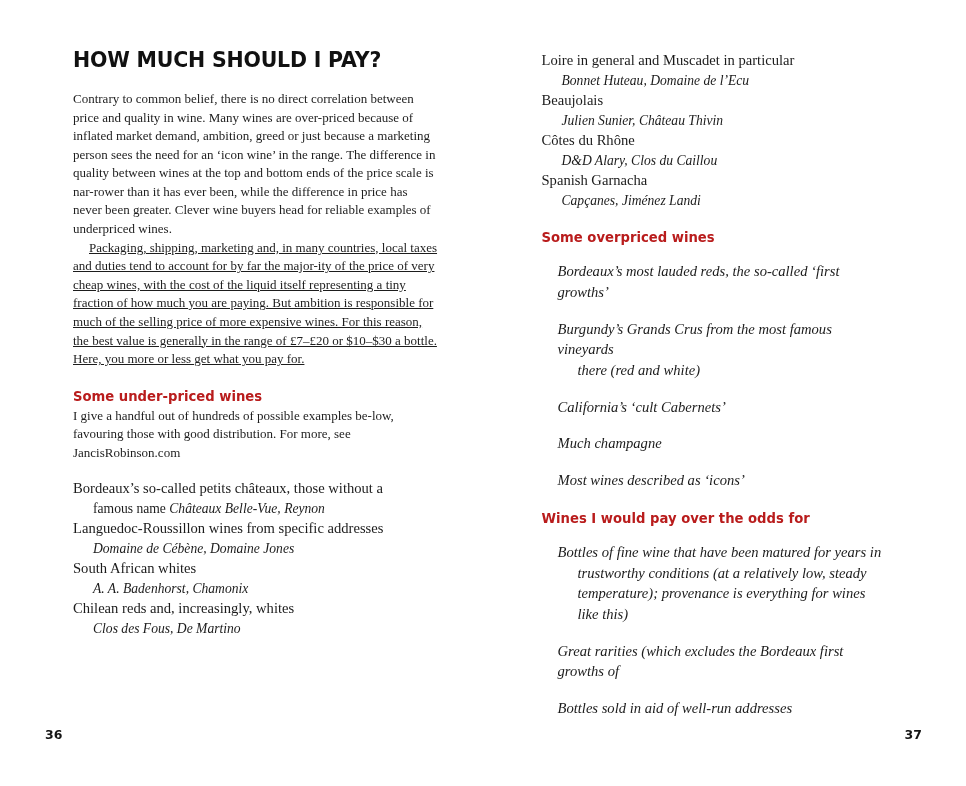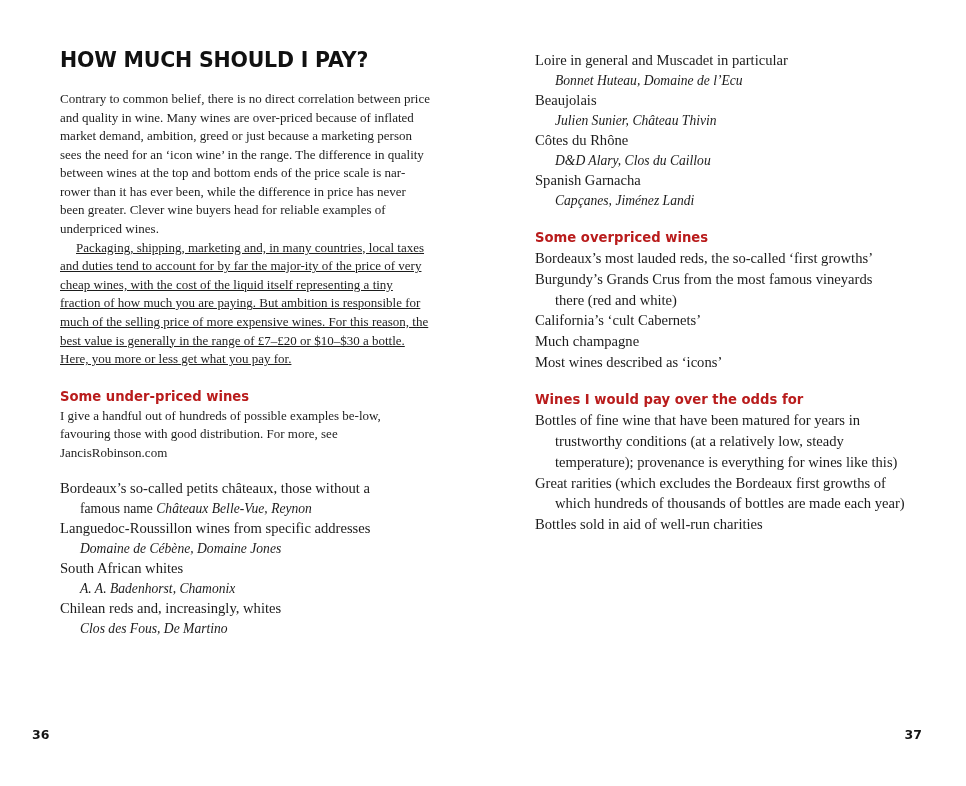--- a/index.html
+++ b/index.html
@@ -19,6 +19,7 @@
     position: absolute;
     inset: 0;
     display: flex;
+    padding-left: 13px;
   }
   .page {
     position: relative;

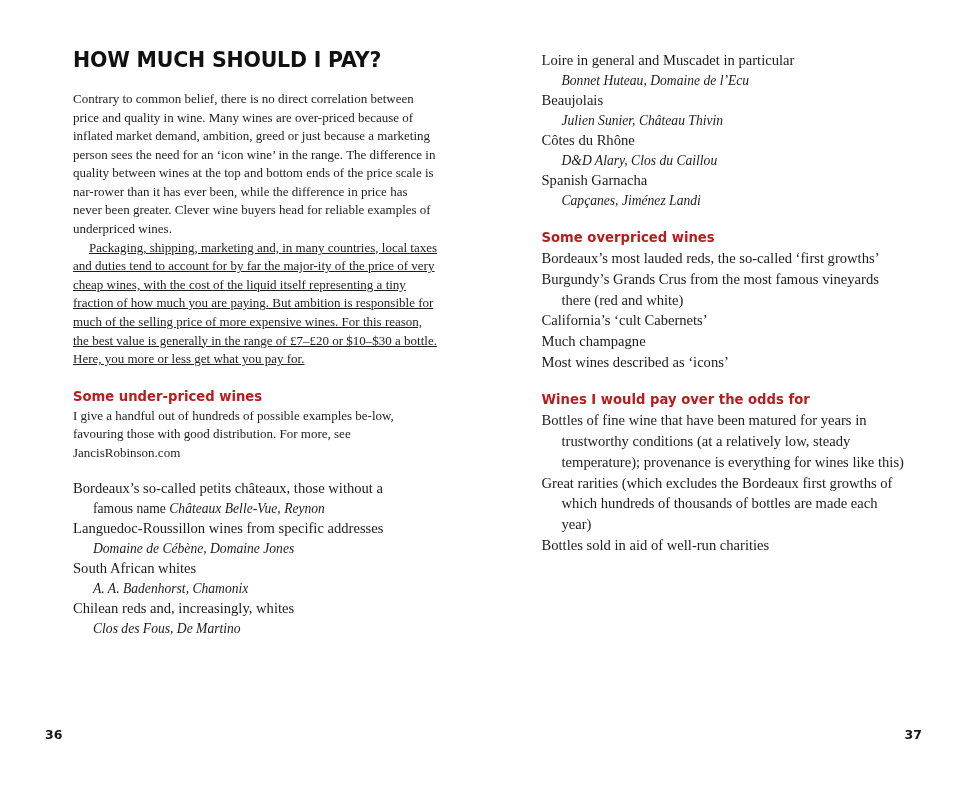--- a/index.html
+++ b/index.html
@@ -82,7 +82,8 @@
     line-height: 1.42;
   }
   .plainlist .row {
-    margin: 0;
+    margin: 16px;
+    font-style: italic;
   }
   .plainlist .cont {
     padding-left: 20px;

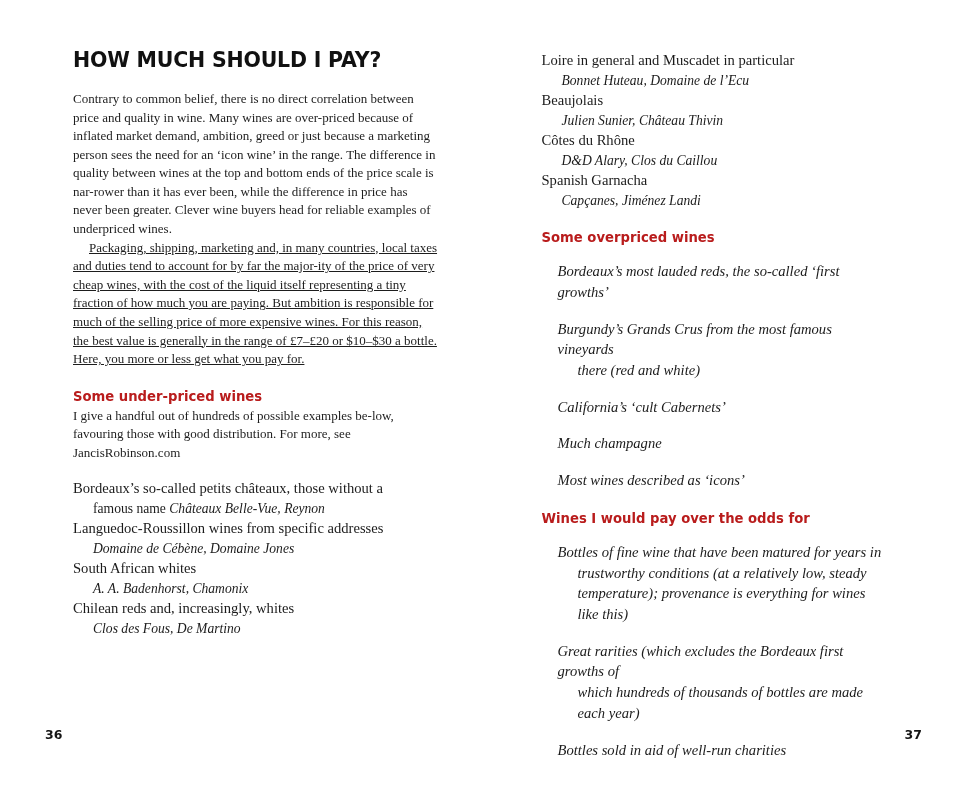--- a/index.html
+++ b/index.html
@@ -207,7 +207,6 @@
       </div>
       <div class="row">
         <span>Great rarities (which excludes the Bordeaux first growths of</span>
-        <span class="cont">which hundreds of thousands of bottles are made each year)</span>
       </div>
       <div class="row">
         <span>Bottles sold in aid of well-run charities</span>

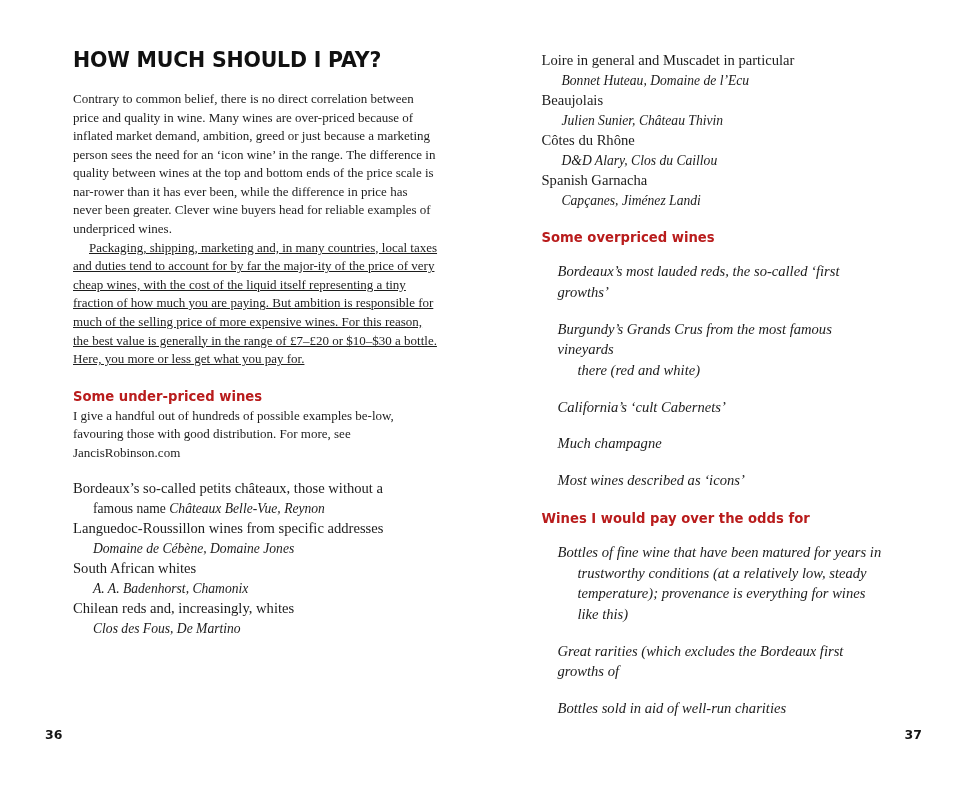--- a/index.html
+++ b/index.html
@@ -209,7 +209,7 @@
         <span>Great rarities (which excludes the Bordeaux first growths of</span>
       </div>
       <div class="row">
-        <span>Bottles sold in aid of well-run charities</span>
+        <span>Bottles sold in aid of well-run addresses</span>
       </div>
     </div>
 

